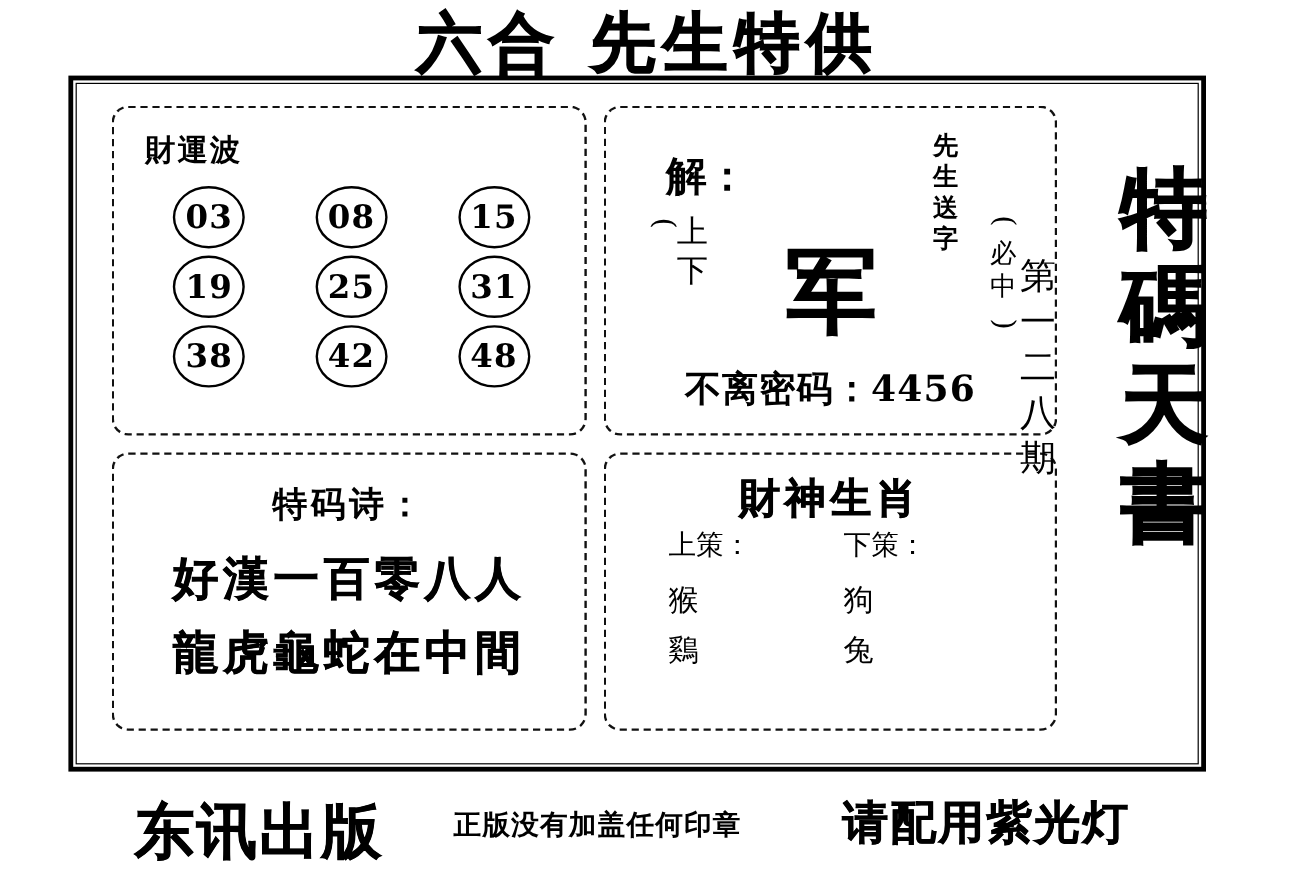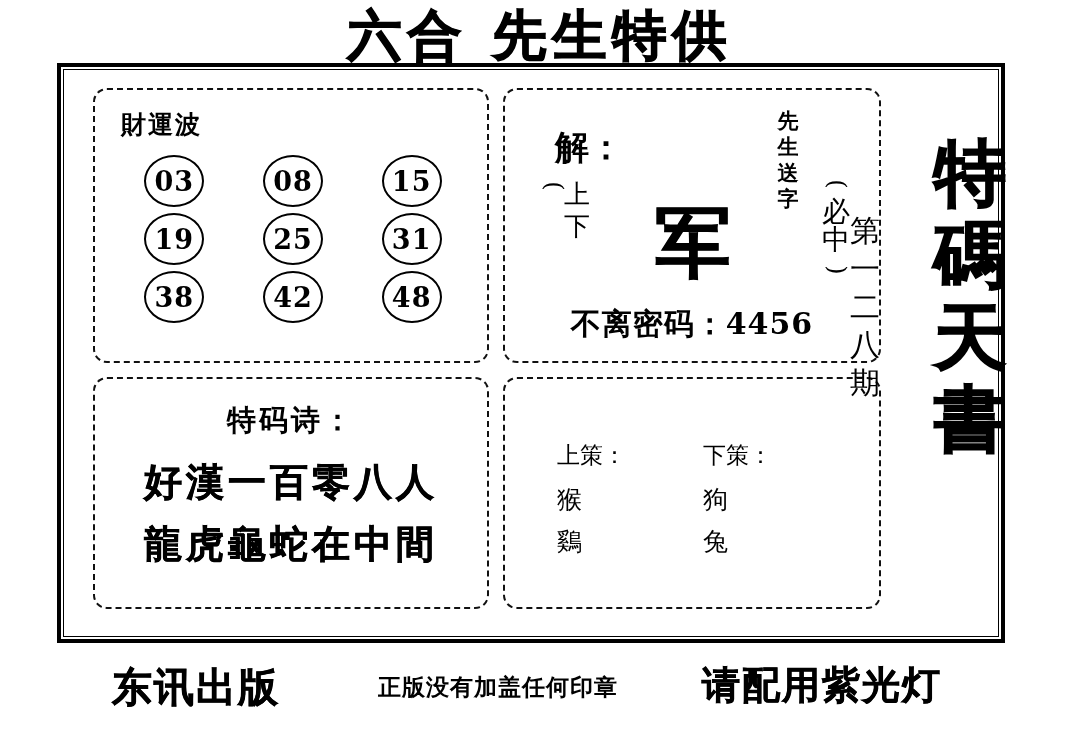--- a/index.html
+++ b/index.html
@@ -179,7 +179,7 @@
     top: 108px;
     width: 34px;
     font-family: "DejaVu Serif", "Liberation Serif", serif;
-    font-size: 28px;
+    font-size: 22px;
     line-height: 28px;
     text-align: center;
   }

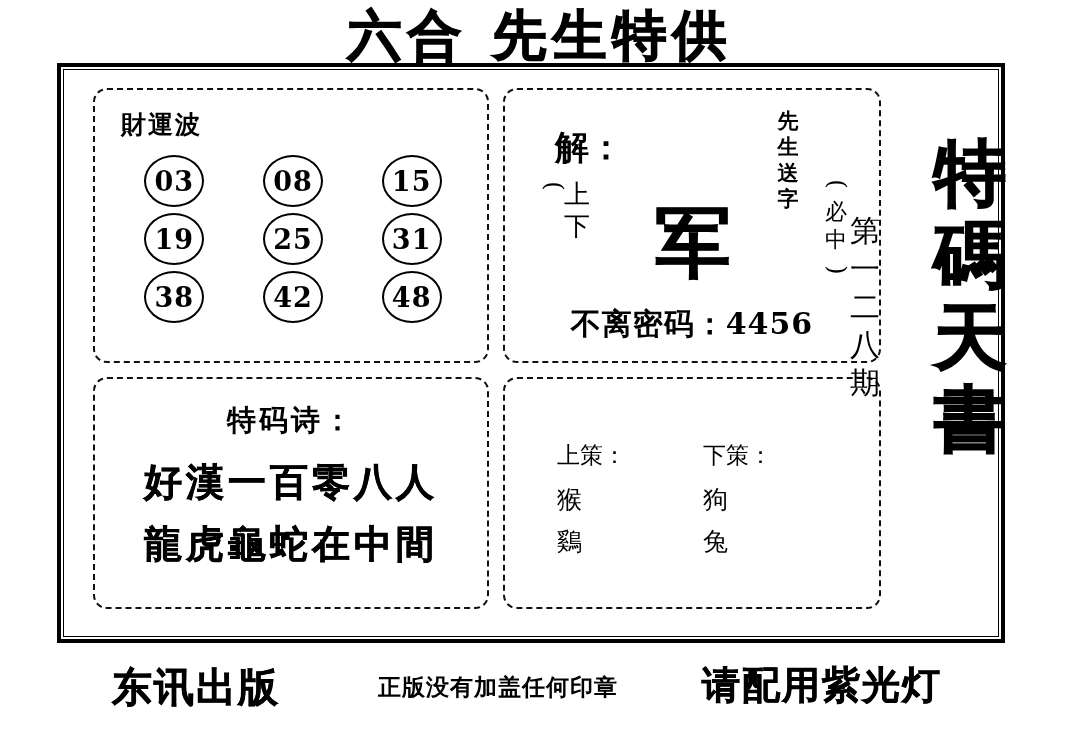--- a/index.html
+++ b/index.html
@@ -369,6 +369,7 @@
 </div>
 
 <div class="panel" id="panel-zodiac">
+  <div id="zodiac-title">財神生肖</div>
   <div class="zodiac-col" id="zodiac-col-upper">
     <div class="zodiac-col-head">上策：</div>
     <div class="zodiac-col-animals">

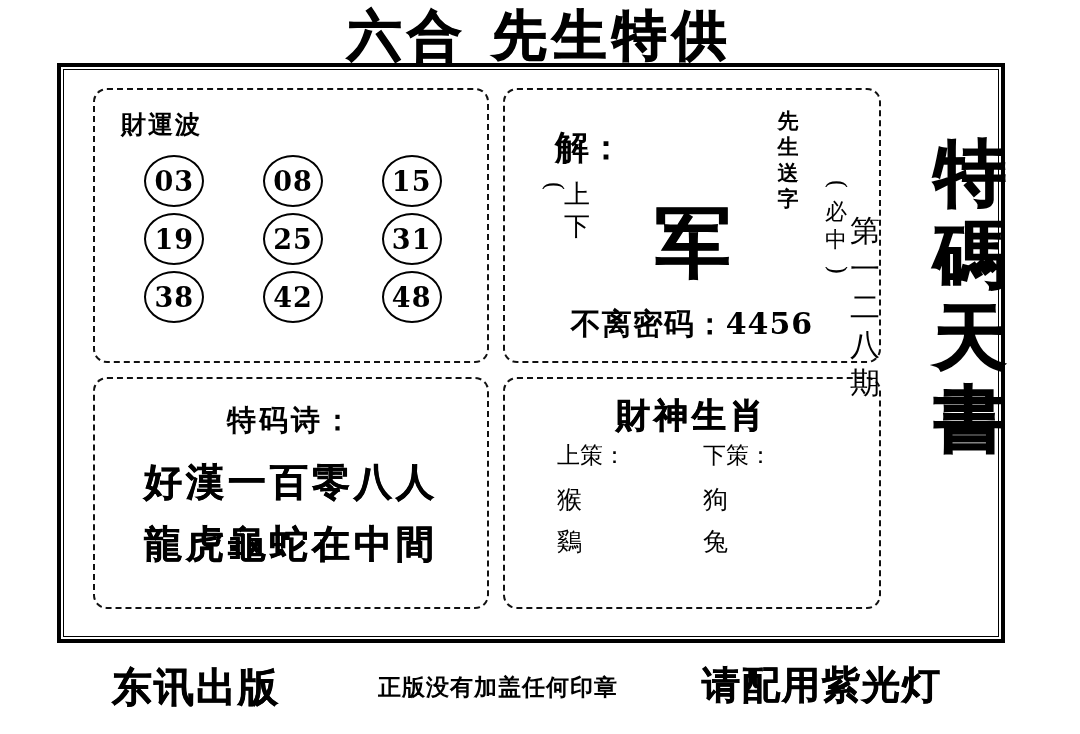--- a/index.html
+++ b/index.html
@@ -302,7 +302,7 @@
     left: 112px;
     top: 660px;
     font-family: "DejaVu Sans", "Liberation Sans", sans-serif;
-    font-size: 40px;
+    font-size: 50px;
     font-weight: bold;
     letter-spacing: 2px;
     -webkit-text-stroke: 0.6px #000;

